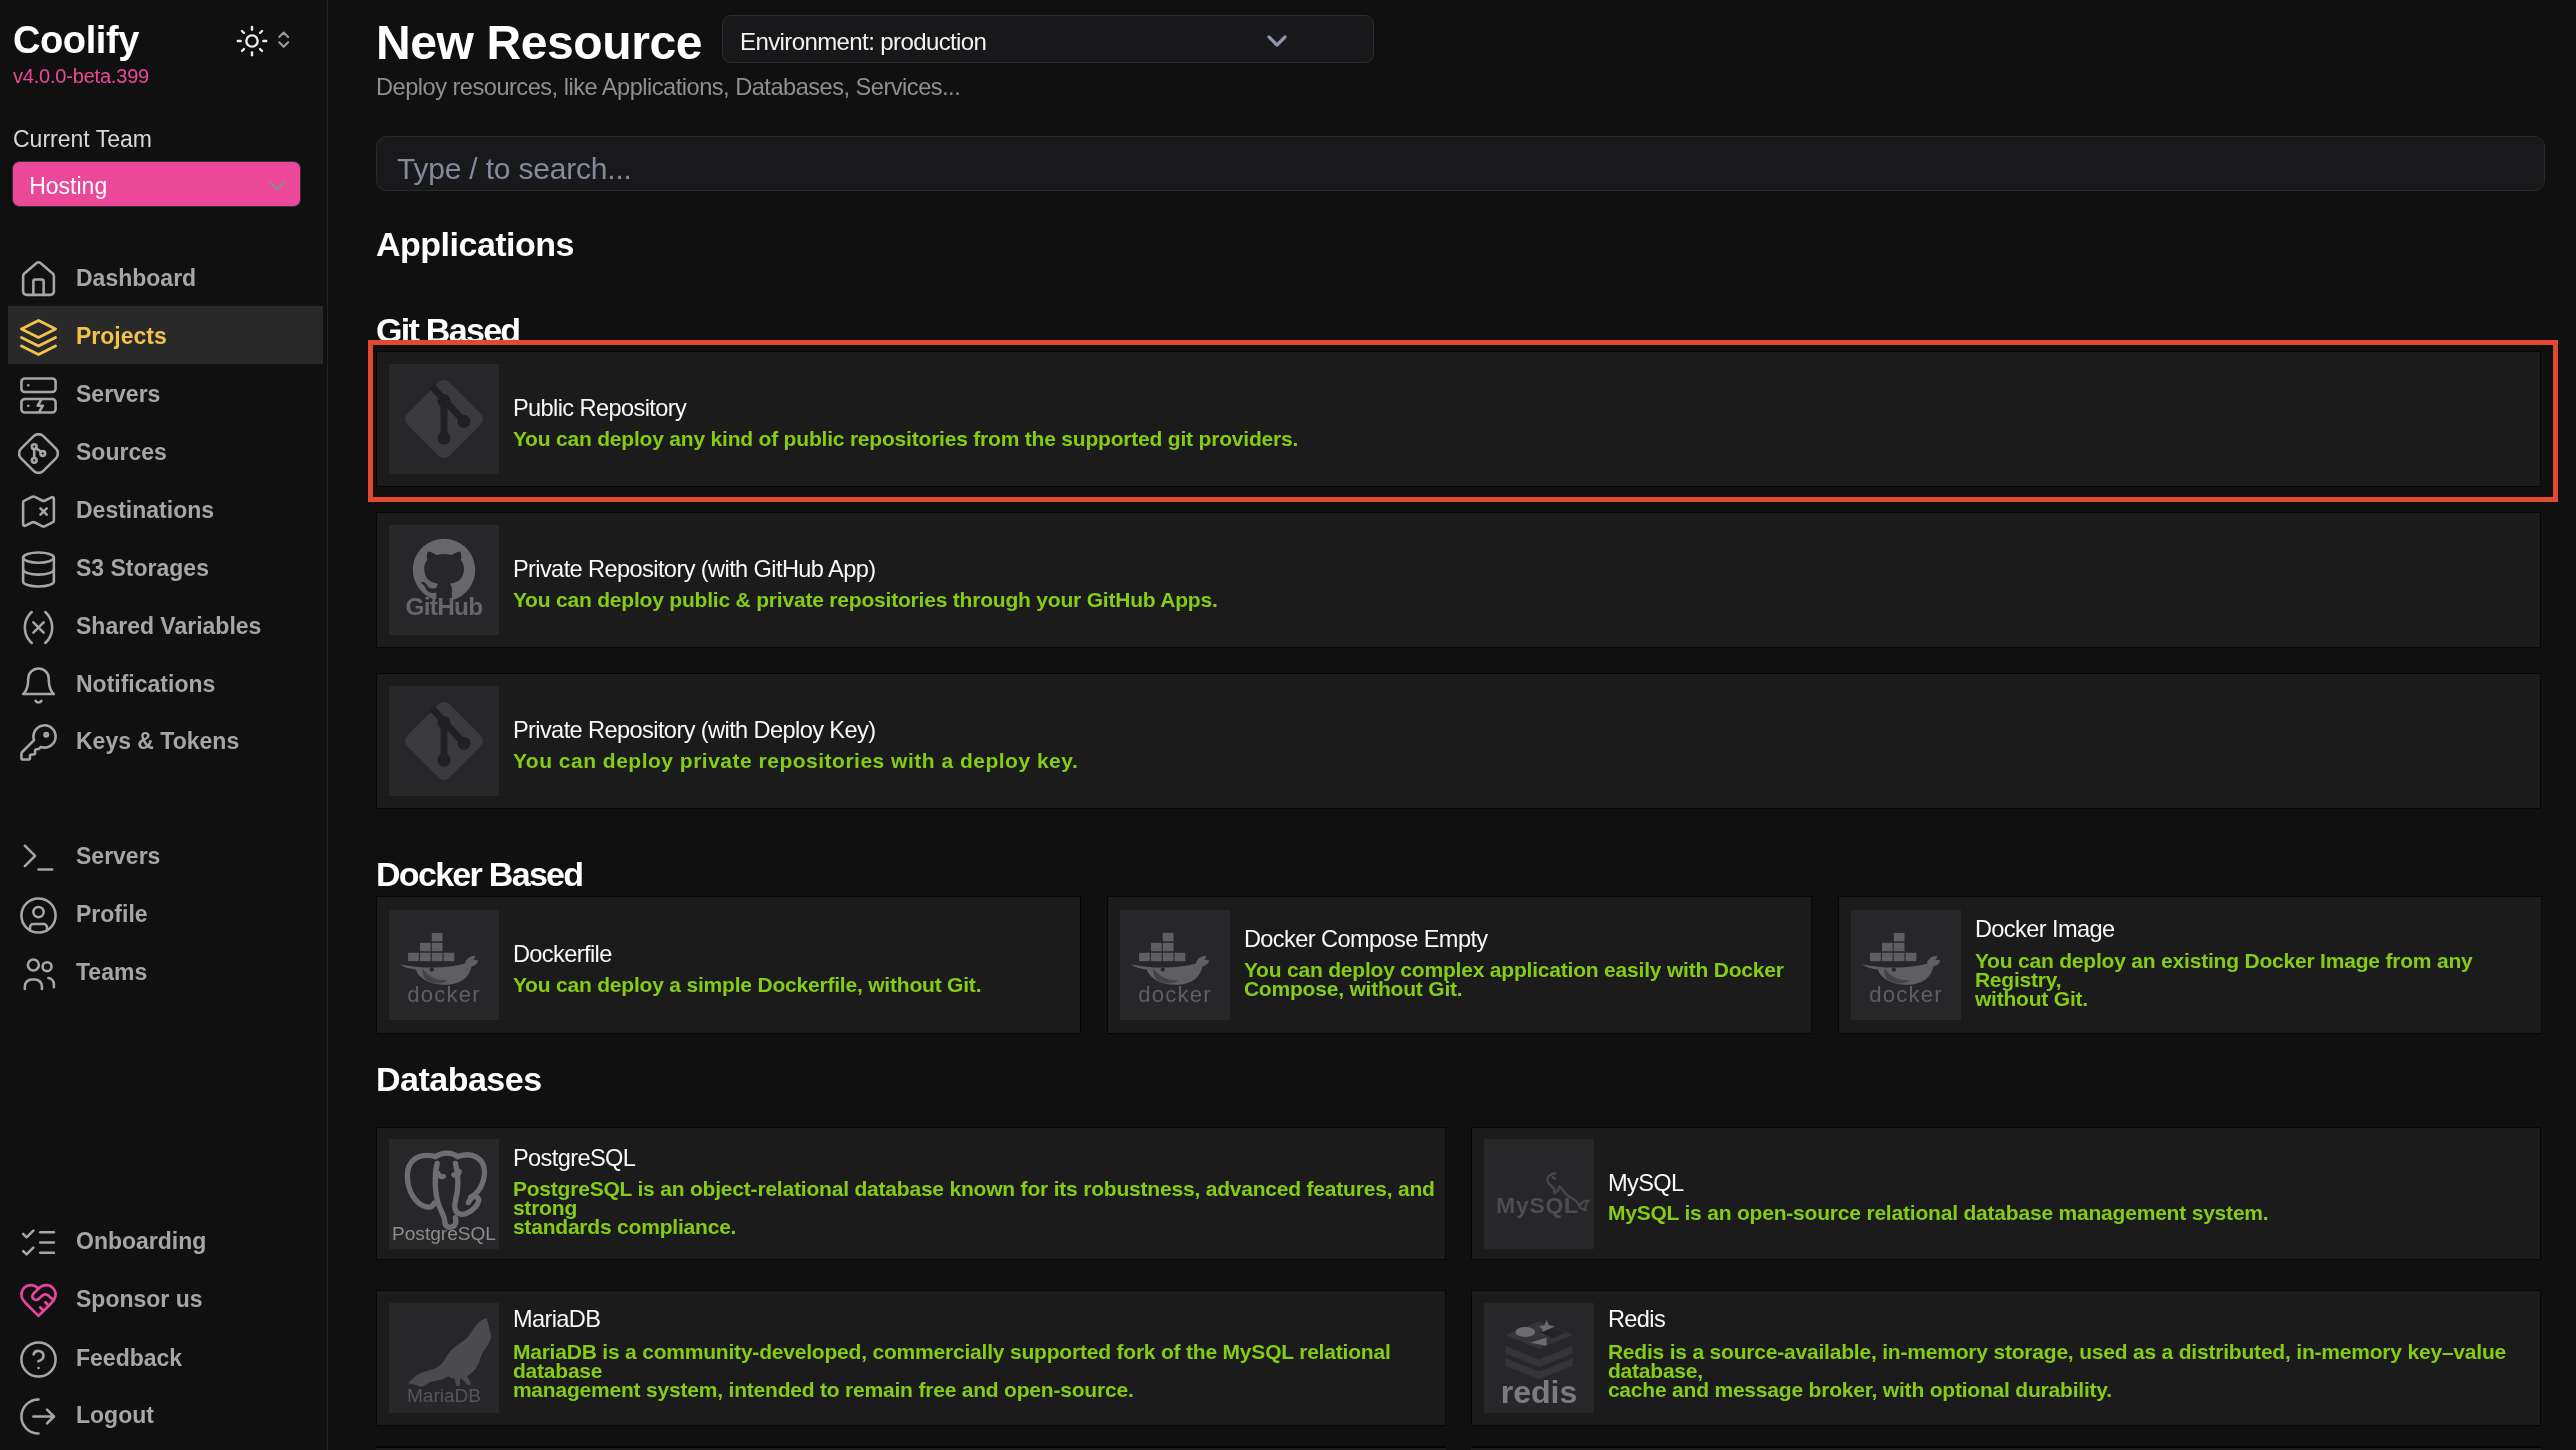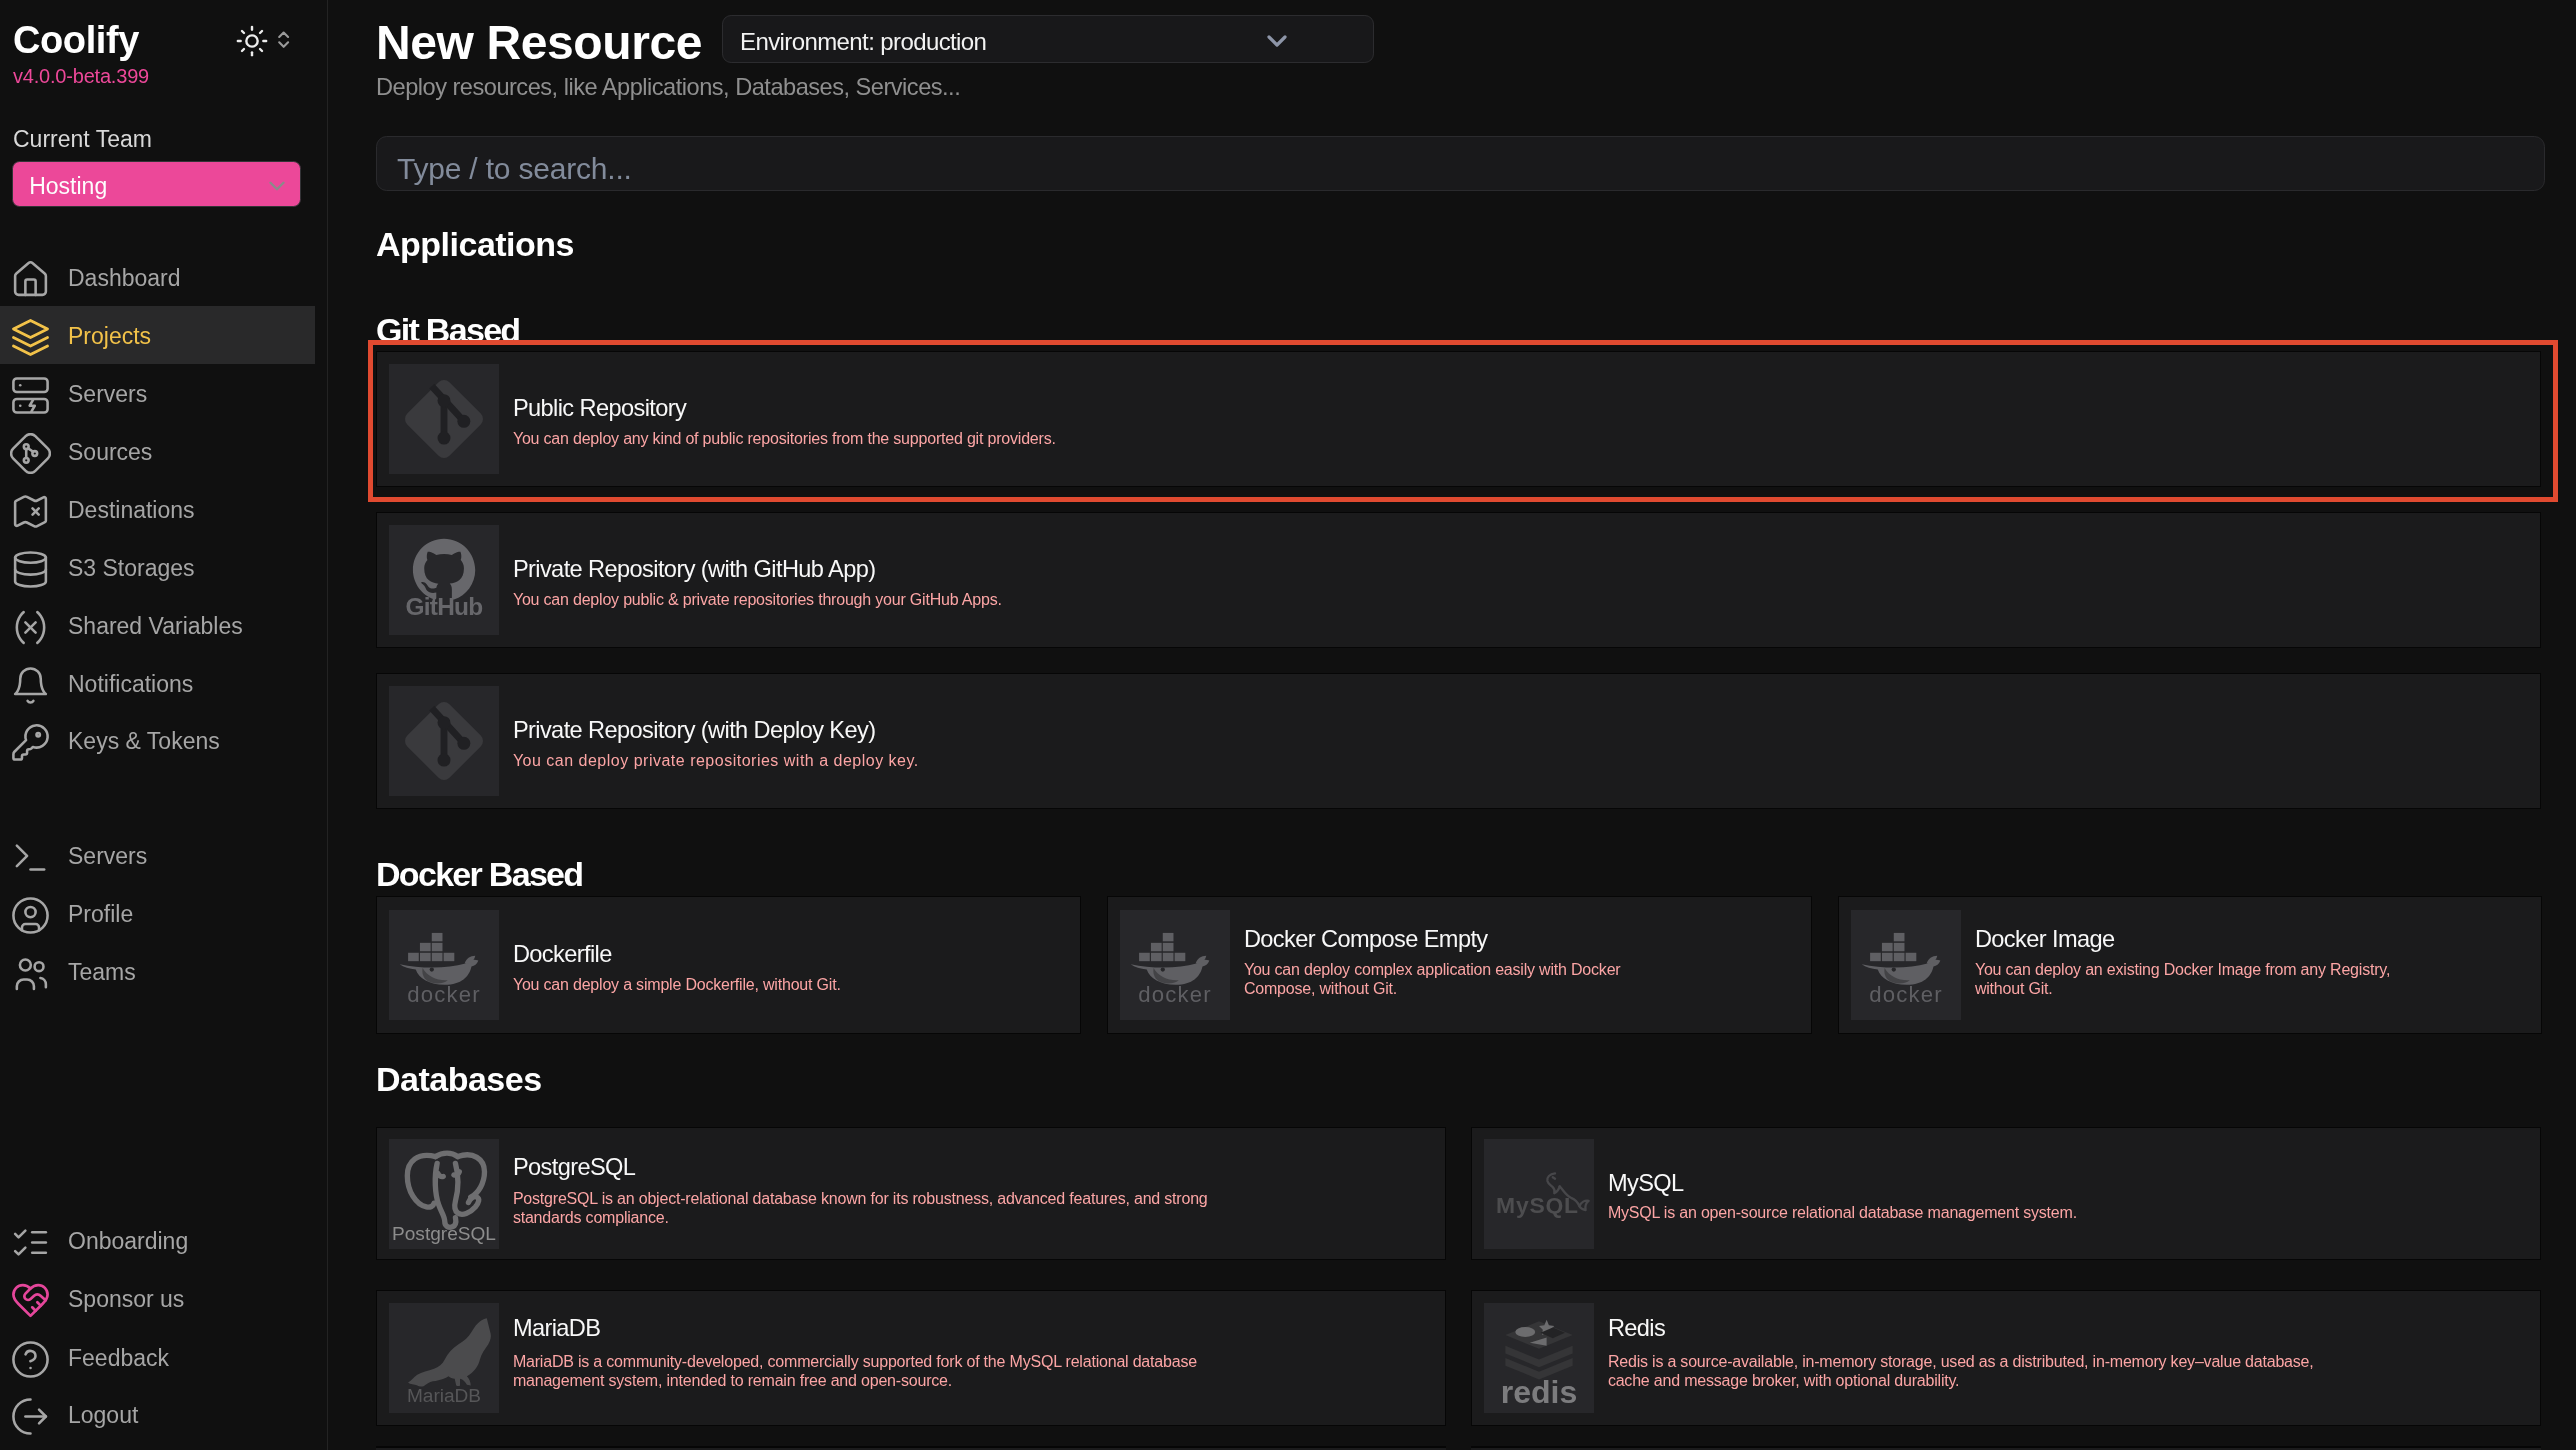--- a/index.html
+++ b/index.html
@@ -11,7 +11,7 @@
 #curteam { position:absolute; left:13px; top:126px; font-size:23px; color:#d8d8d8; }
 #teamsel { position:absolute; left:12.2px; top:161px; width:289px; height:46px; border:1.5px solid #333336; border-radius:7.6px; background:#ec4899; }
 #teamsel span { position:absolute; left:16px; top:10.7px; font-size:23px; color:#fdfdfd; }
-.nav { position:absolute; left:0; height:58px; width:328px; display:flex; align-items:center; }
+.nav { position:absolute; left:8px; height:58px; width:328px; display:flex; align-items:center;font-weight:bold; }
 .nav svg { margin-left:10px; flex:none; position:relative; top:2.3px; }
 .nav span { margin-left:17px; font-size:23px; color:#a6a6a6; position:relative; top:1.5px; }
 .nav.on { background:#29292a; width:315px; }

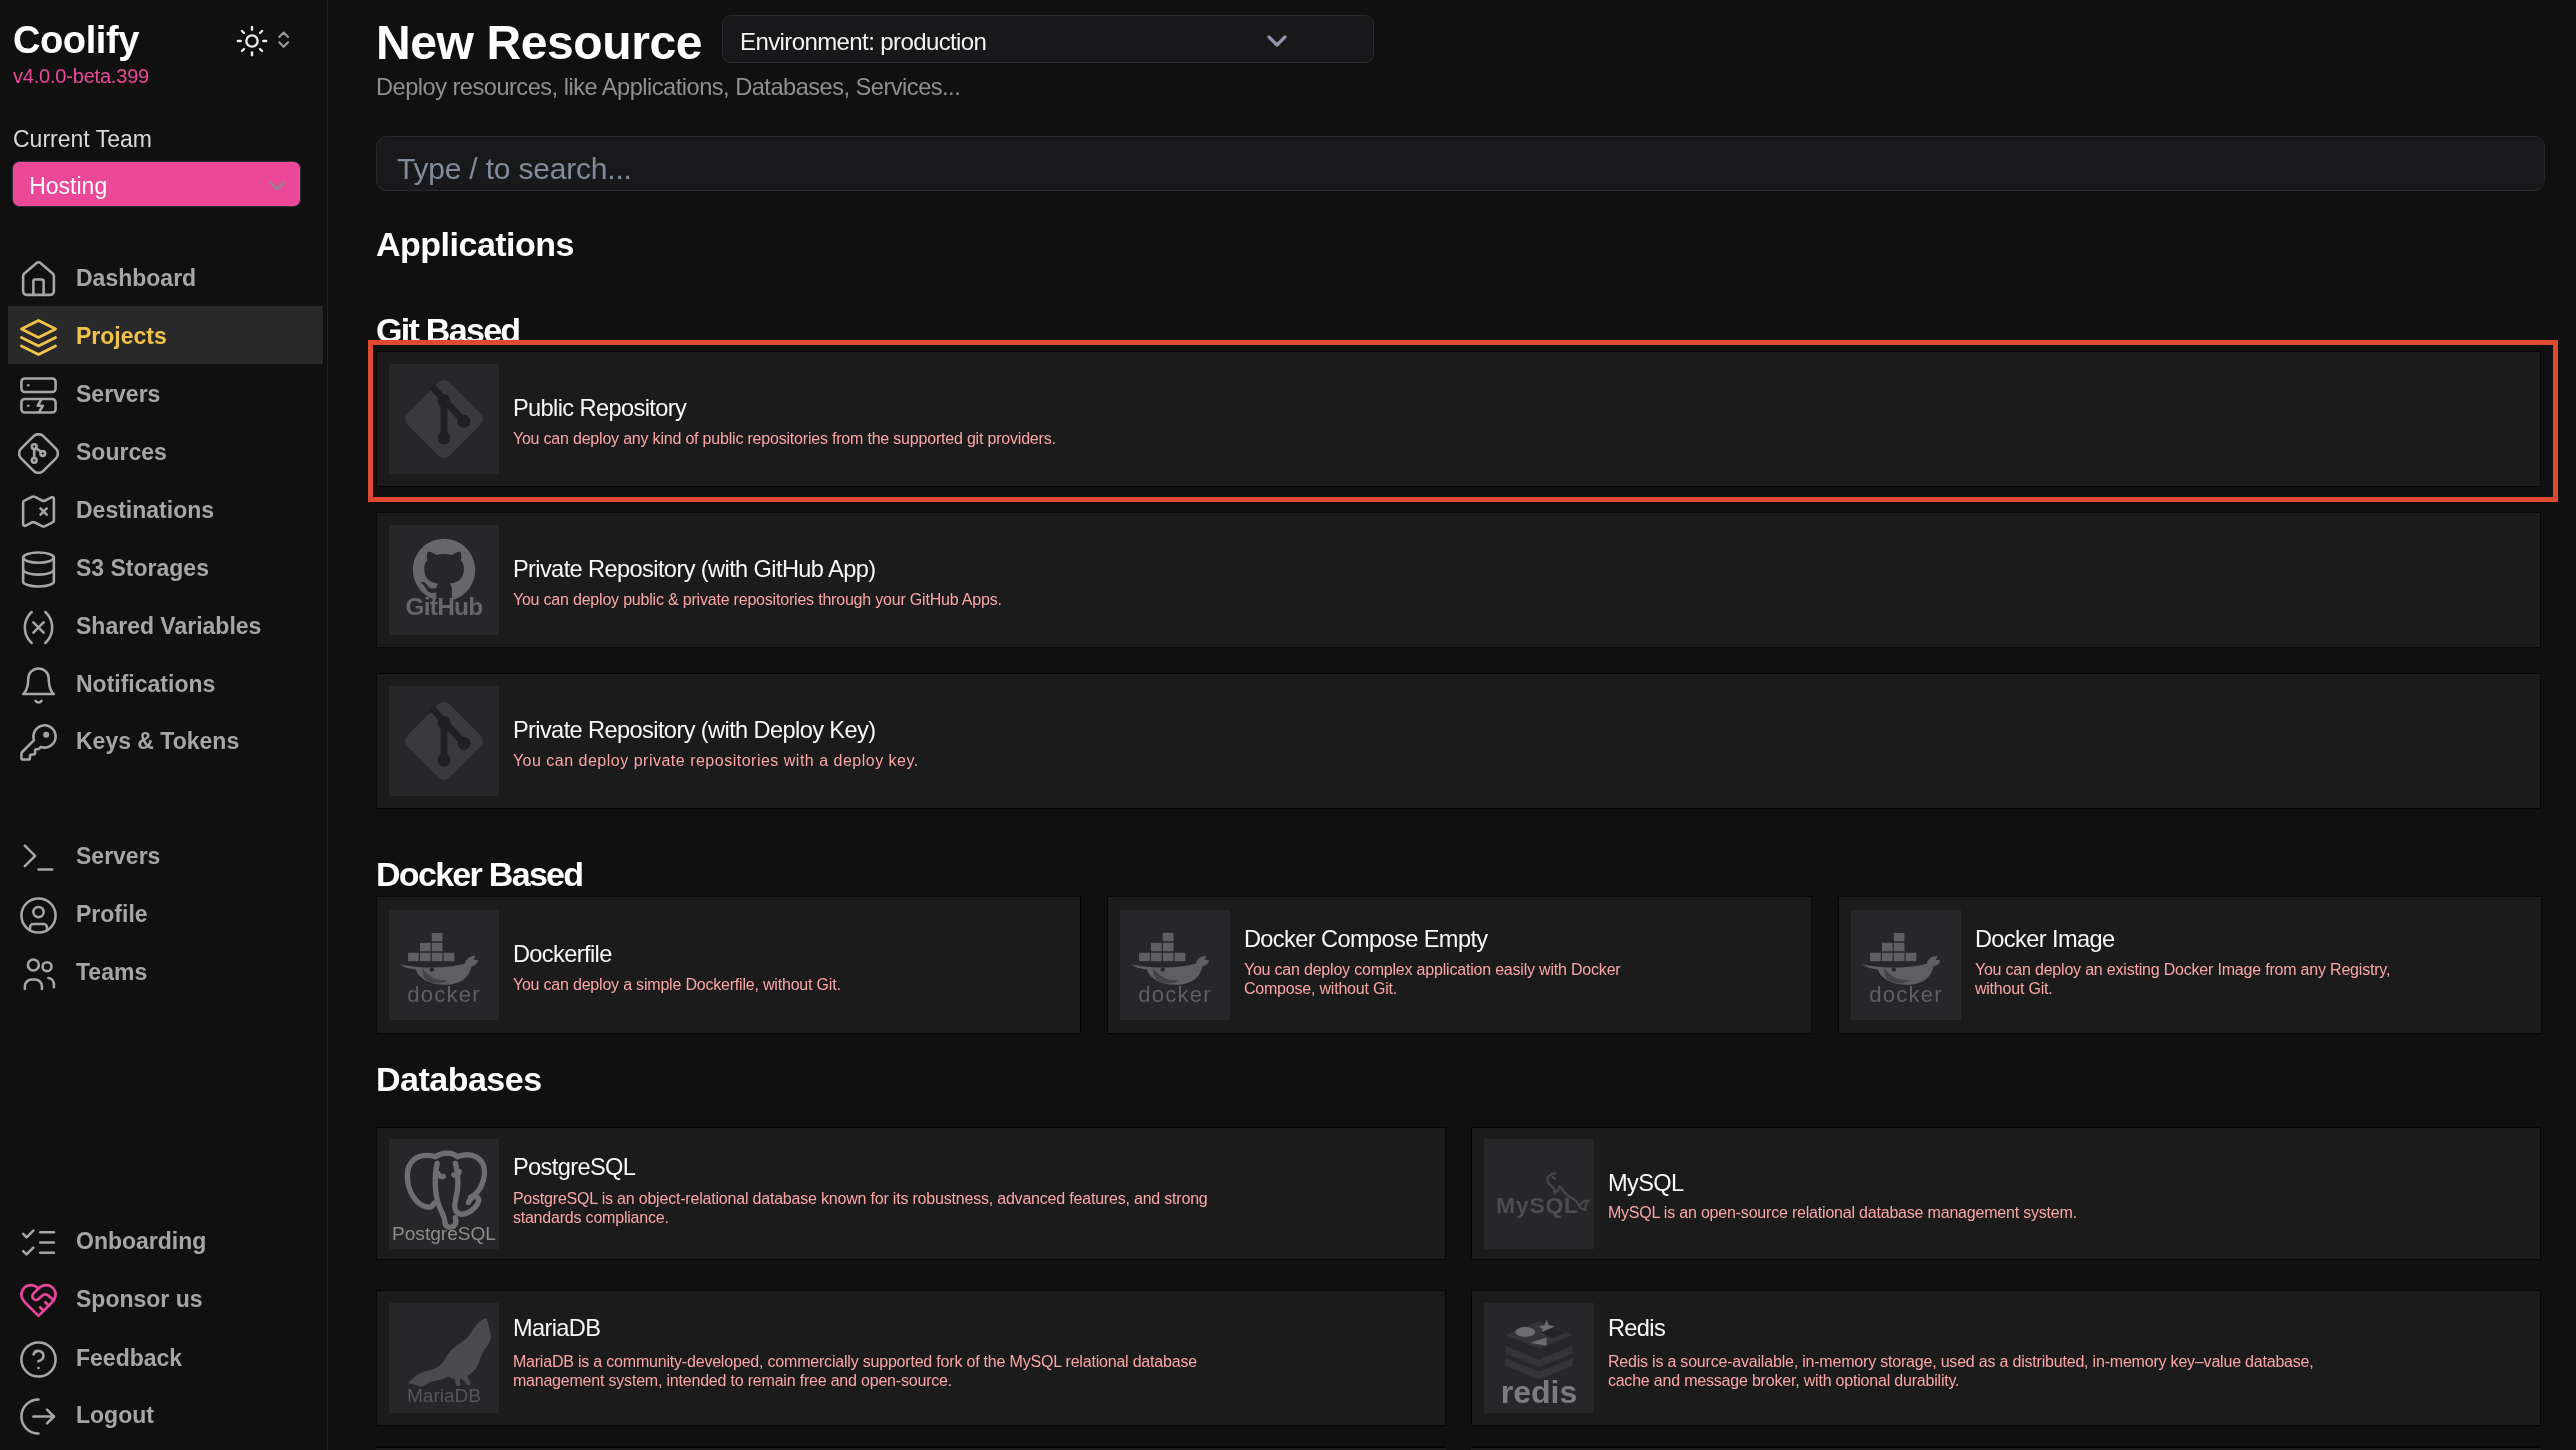--- a/index.html
+++ b/index.html
@@ -29,7 +29,7 @@
 .ibox { width:110px; height:110px; margin-left:12.2px; background:#27272a; flex:none; }
 .ctx { margin-left:13.7px; }
 .t { font-size:23.6px; line-height:30.5px; color:#f8f8f8; letter-spacing:-0.6px; position:relative; top:-0.8px; }
-.d { font-size:16px; line-height:19px; font-weight:400; color:#fca5a5; letter-spacing:-0.2px; position:relative; top:3.8px; }
+.d { font-size:21px; line-height:19px; font-weight:700; color:#84cc16; letter-spacing:-0.2px; position:relative; top:3.8px; }
 .two .t { top:-6.9px; }
 .two .d { top:-0.8px; }
 .low .t { top:-10.7px; }

